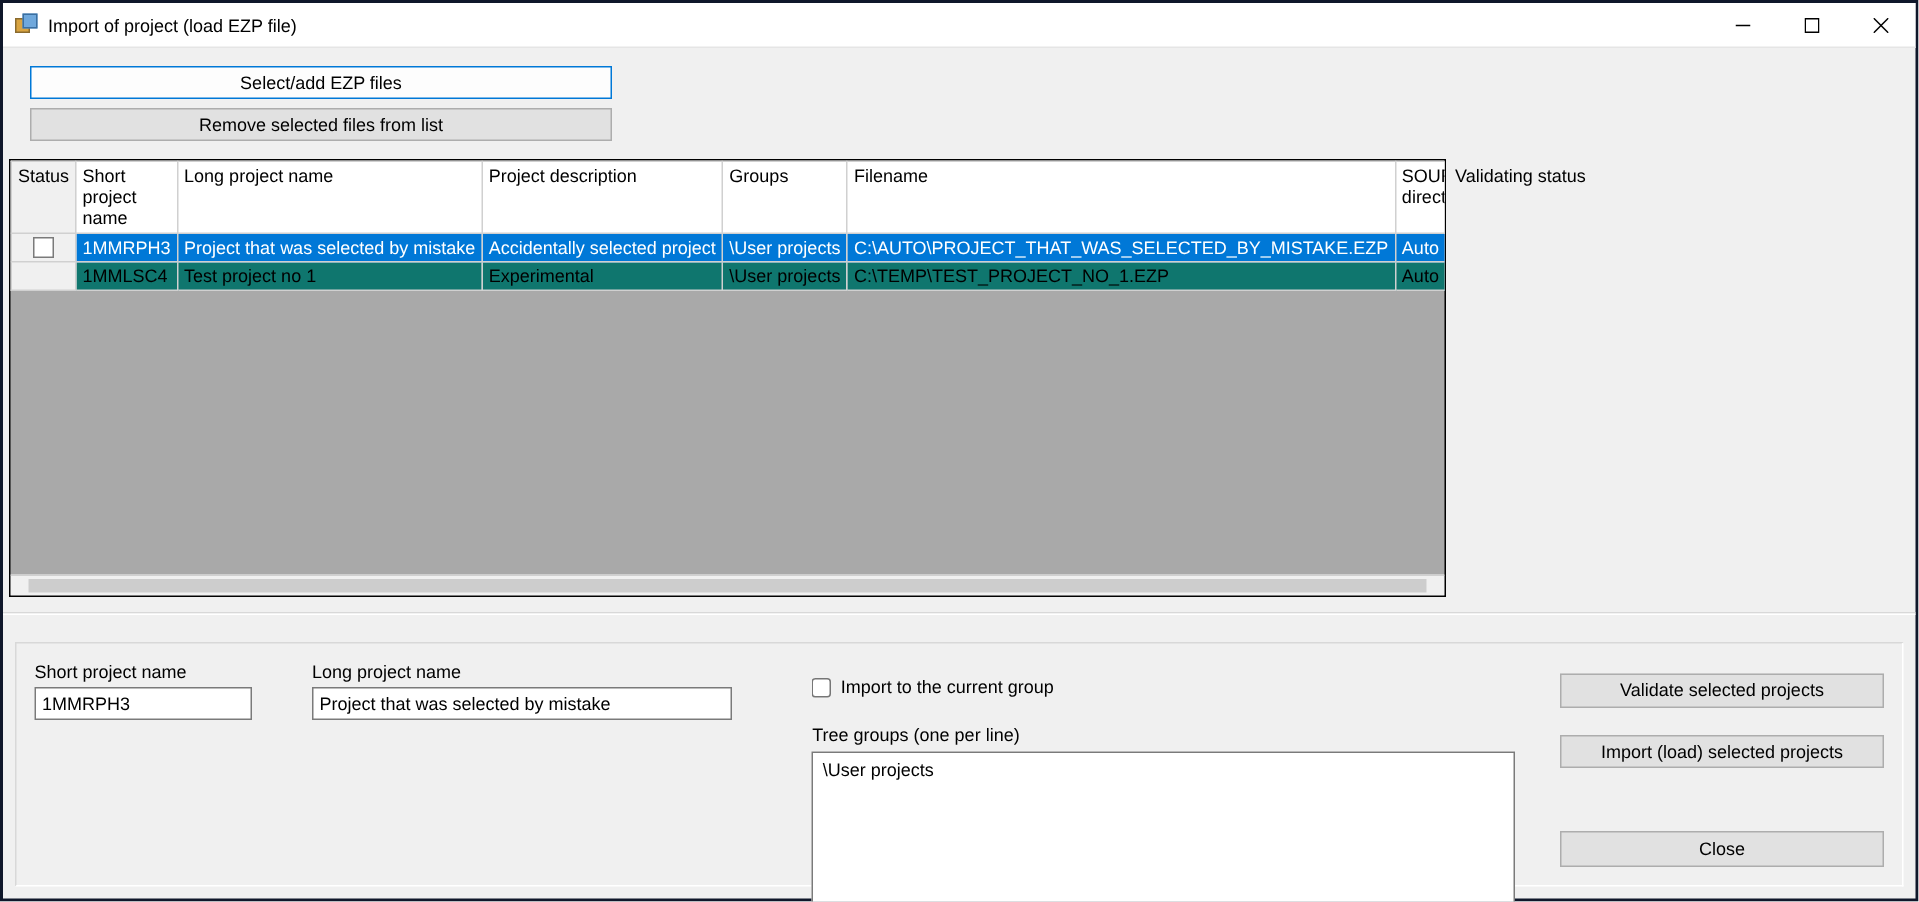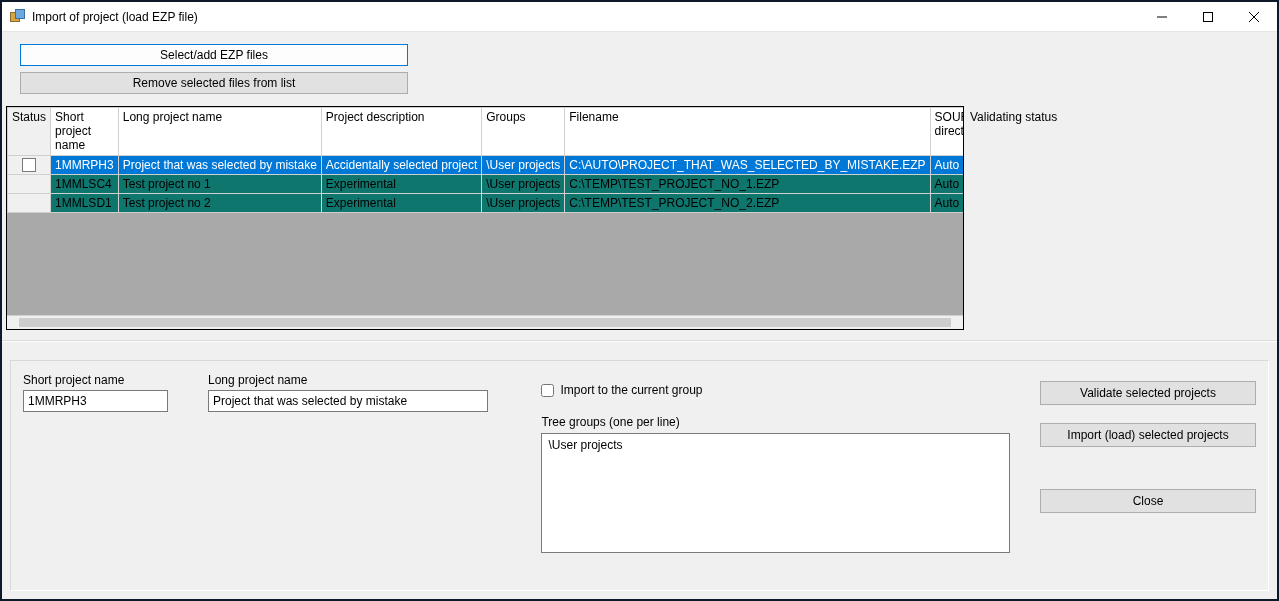--- a/index.html
+++ b/index.html
@@ -99,7 +99,7 @@
       border: 1px solid #000;
       background: #a9a9a9;
       width: 958px;
-      height: 224px;
+      height: 292px;
       position: relative;
       overflow: hidden;
     }

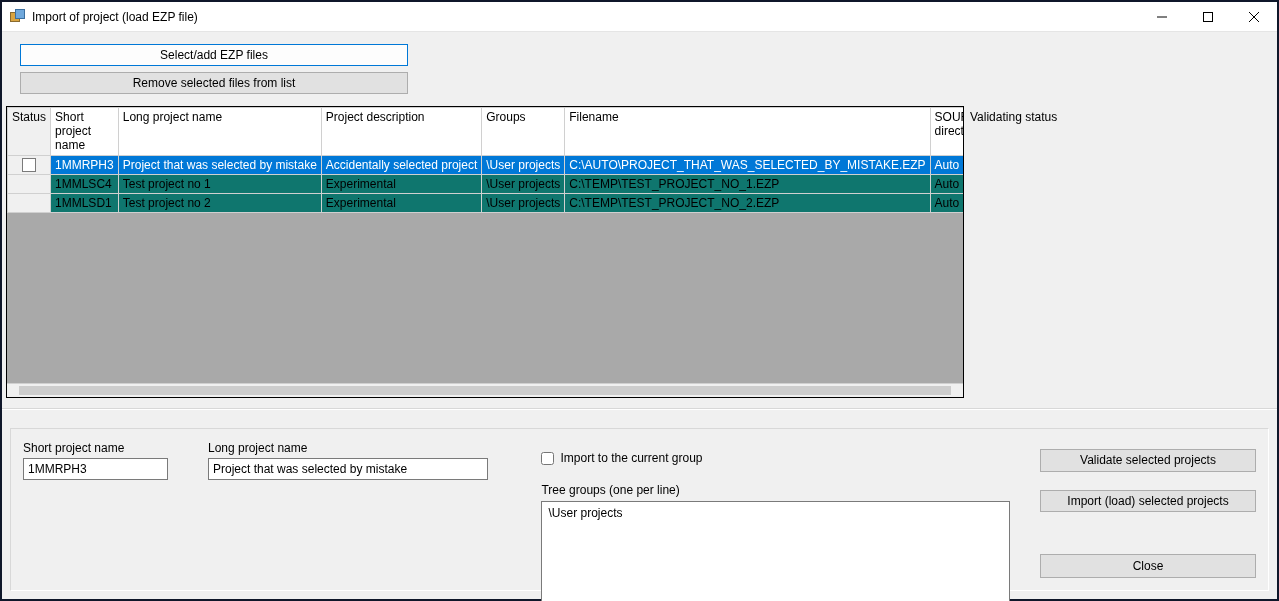--- a/index.html
+++ b/index.html
@@ -341,15 +341,6 @@
               <td>C:\TEMP\TEST_PROJECT_NO_1.EZP</td>
               <td>Auto</td>
             </tr>
-            <tr>
-              <td class="row-header"></td>
-              <td>1MMLSD1</td>
-              <td>Test project no 2</td>
-              <td>Experimental</td>
-              <td>\User projects</td>
-              <td>C:\TEMP\TEST_PROJECT_NO_2.EZP</td>
-              <td>Auto</td>
-            </tr>
           </tbody>
       </table>
       <div class="grid-scrollbar"></div>

